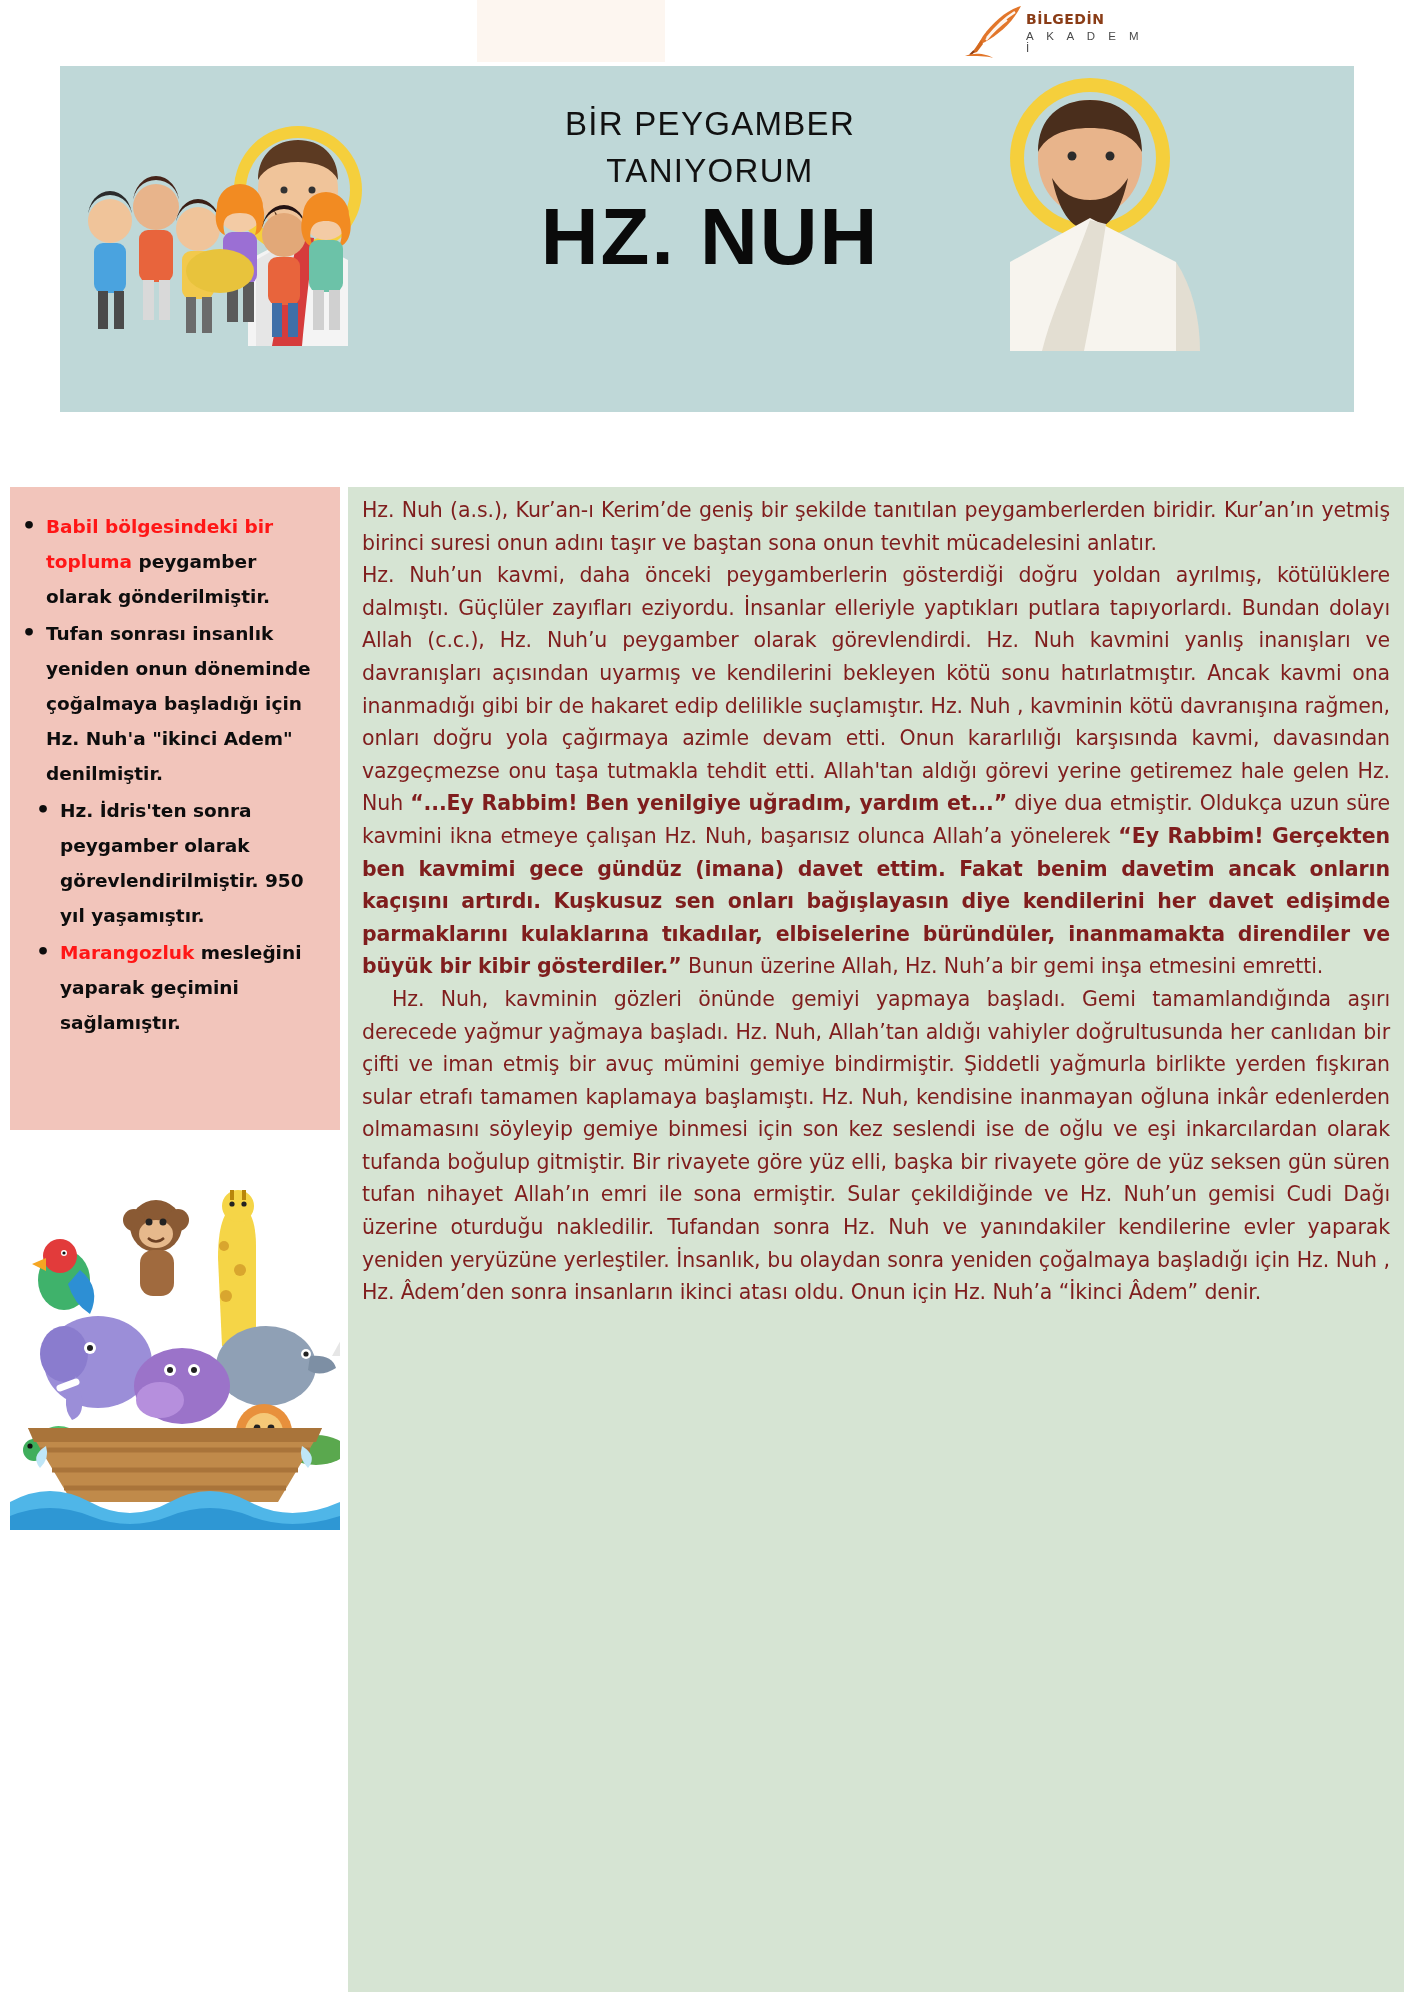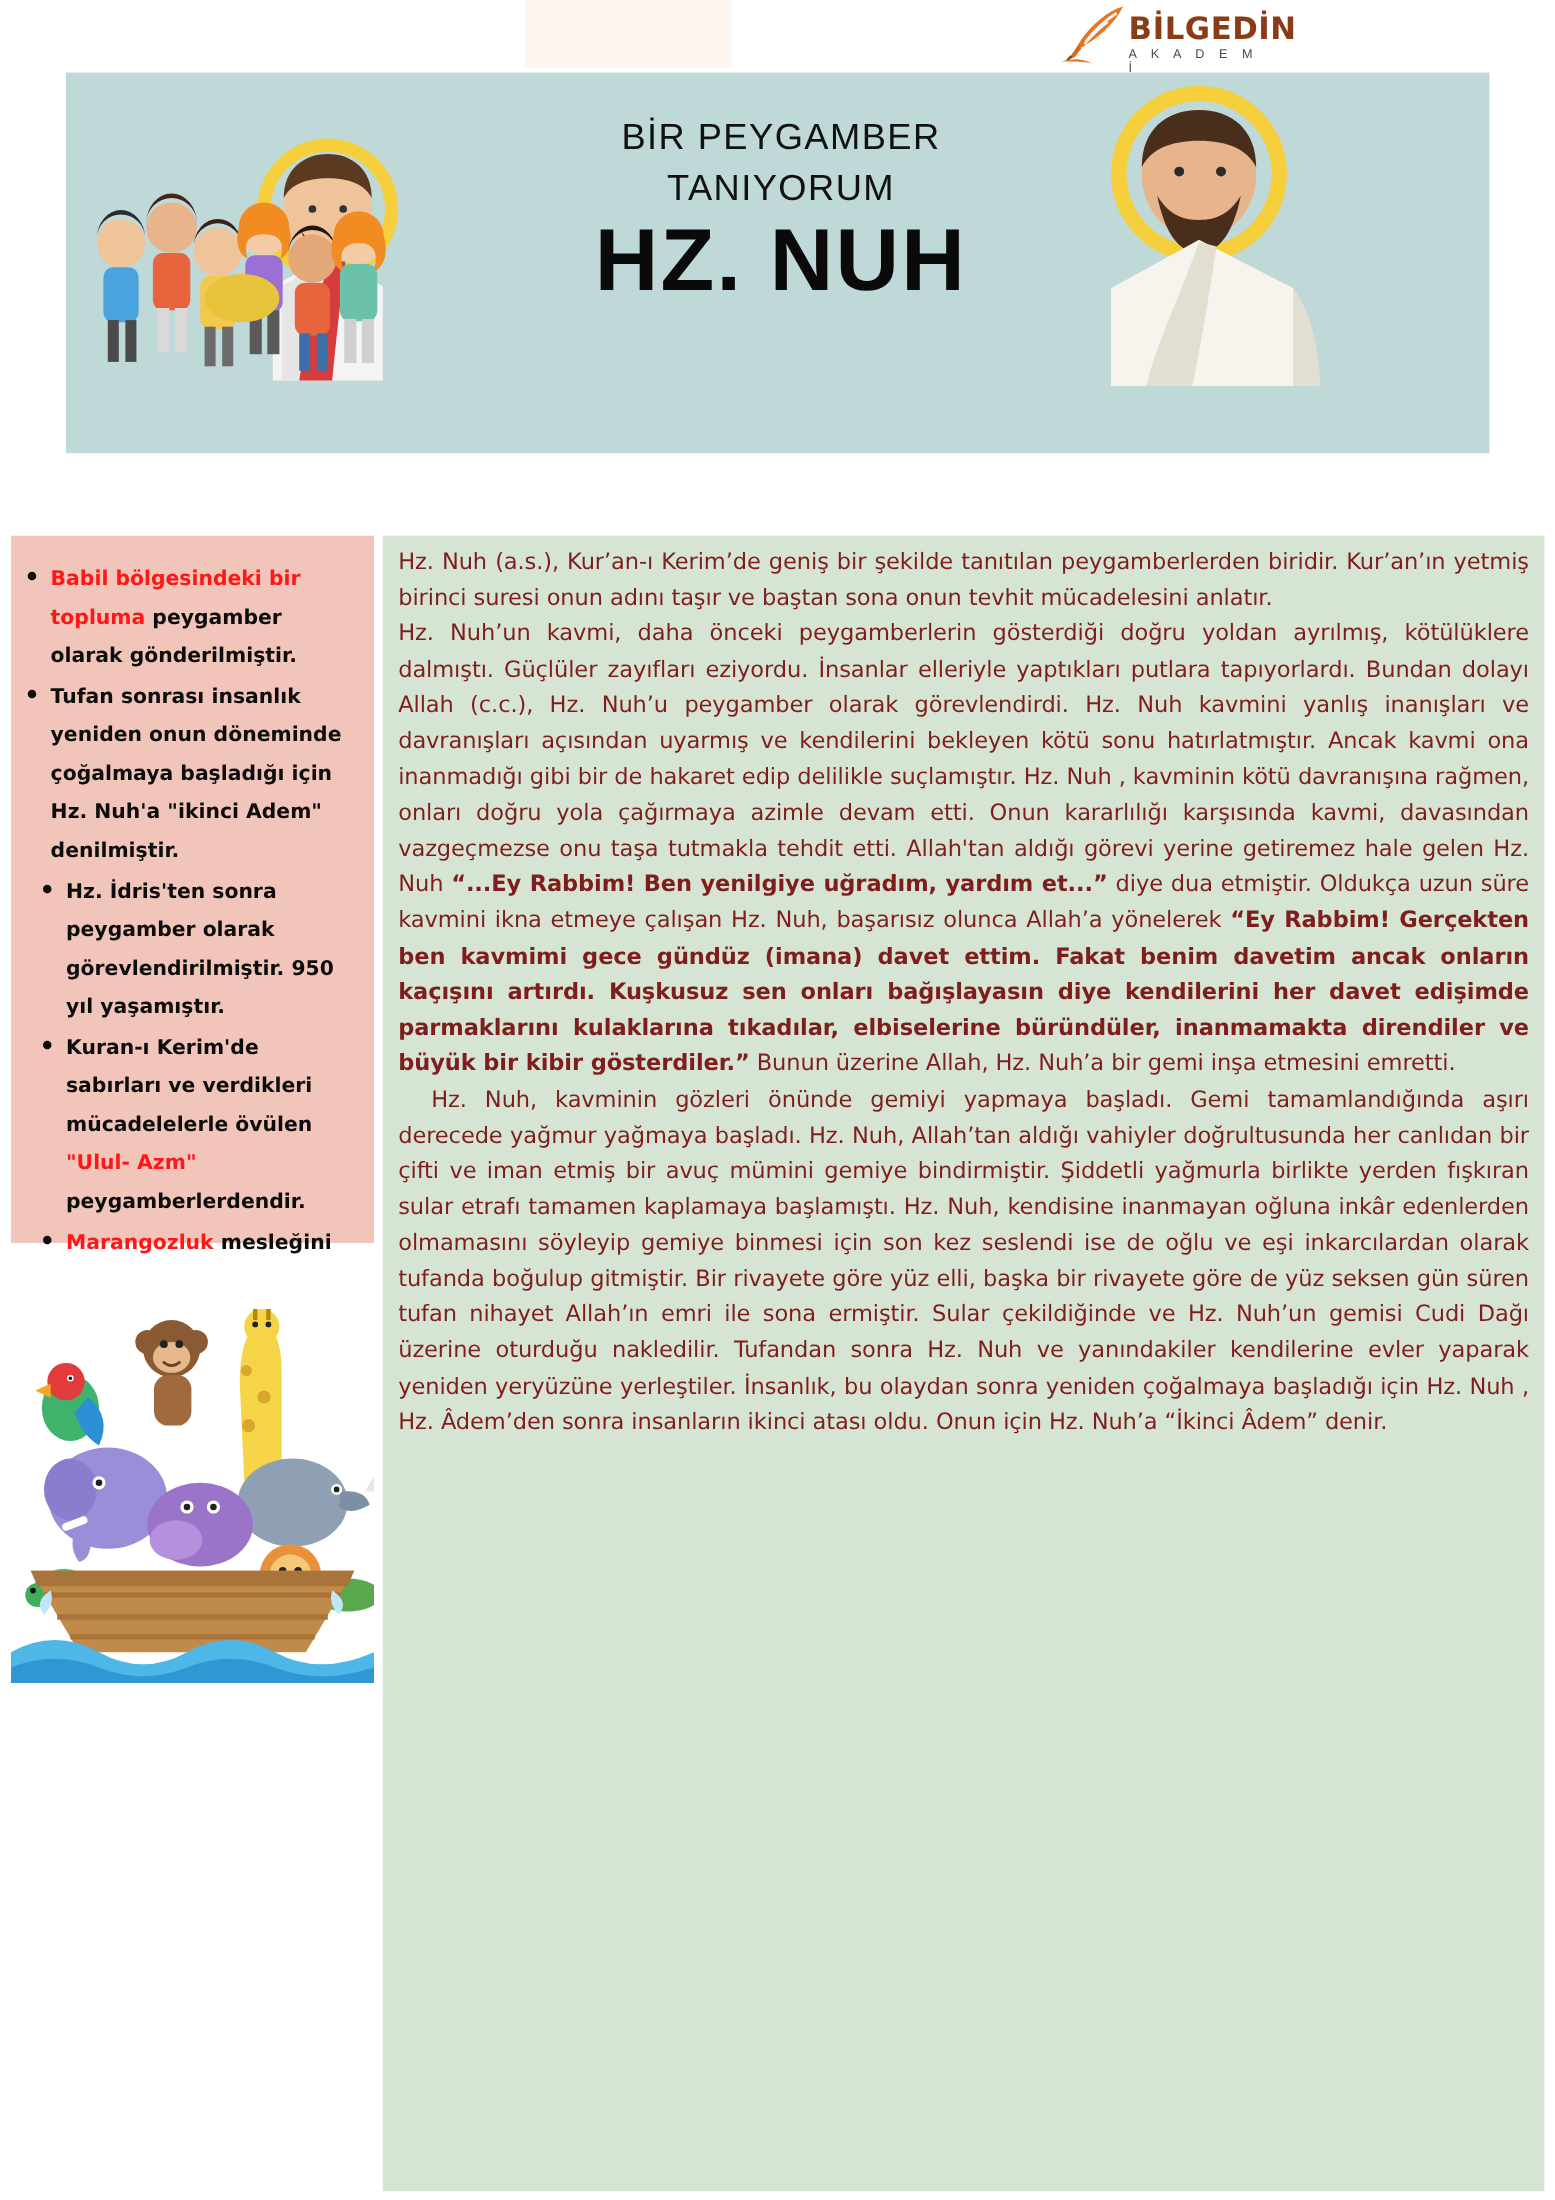--- a/index.html
+++ b/index.html
@@ -27,7 +27,7 @@
   }
   .logo-name{
     font-family:"DejaVu Sans",sans-serif;
-    font-weight:bold;font-size:28px;letter-spacing:0.5px;
+    font-weight:bold;font-size:14px;letter-spacing:0.5px;
     color:#8a3c16;line-height:1;
   }
   .logo-sub{

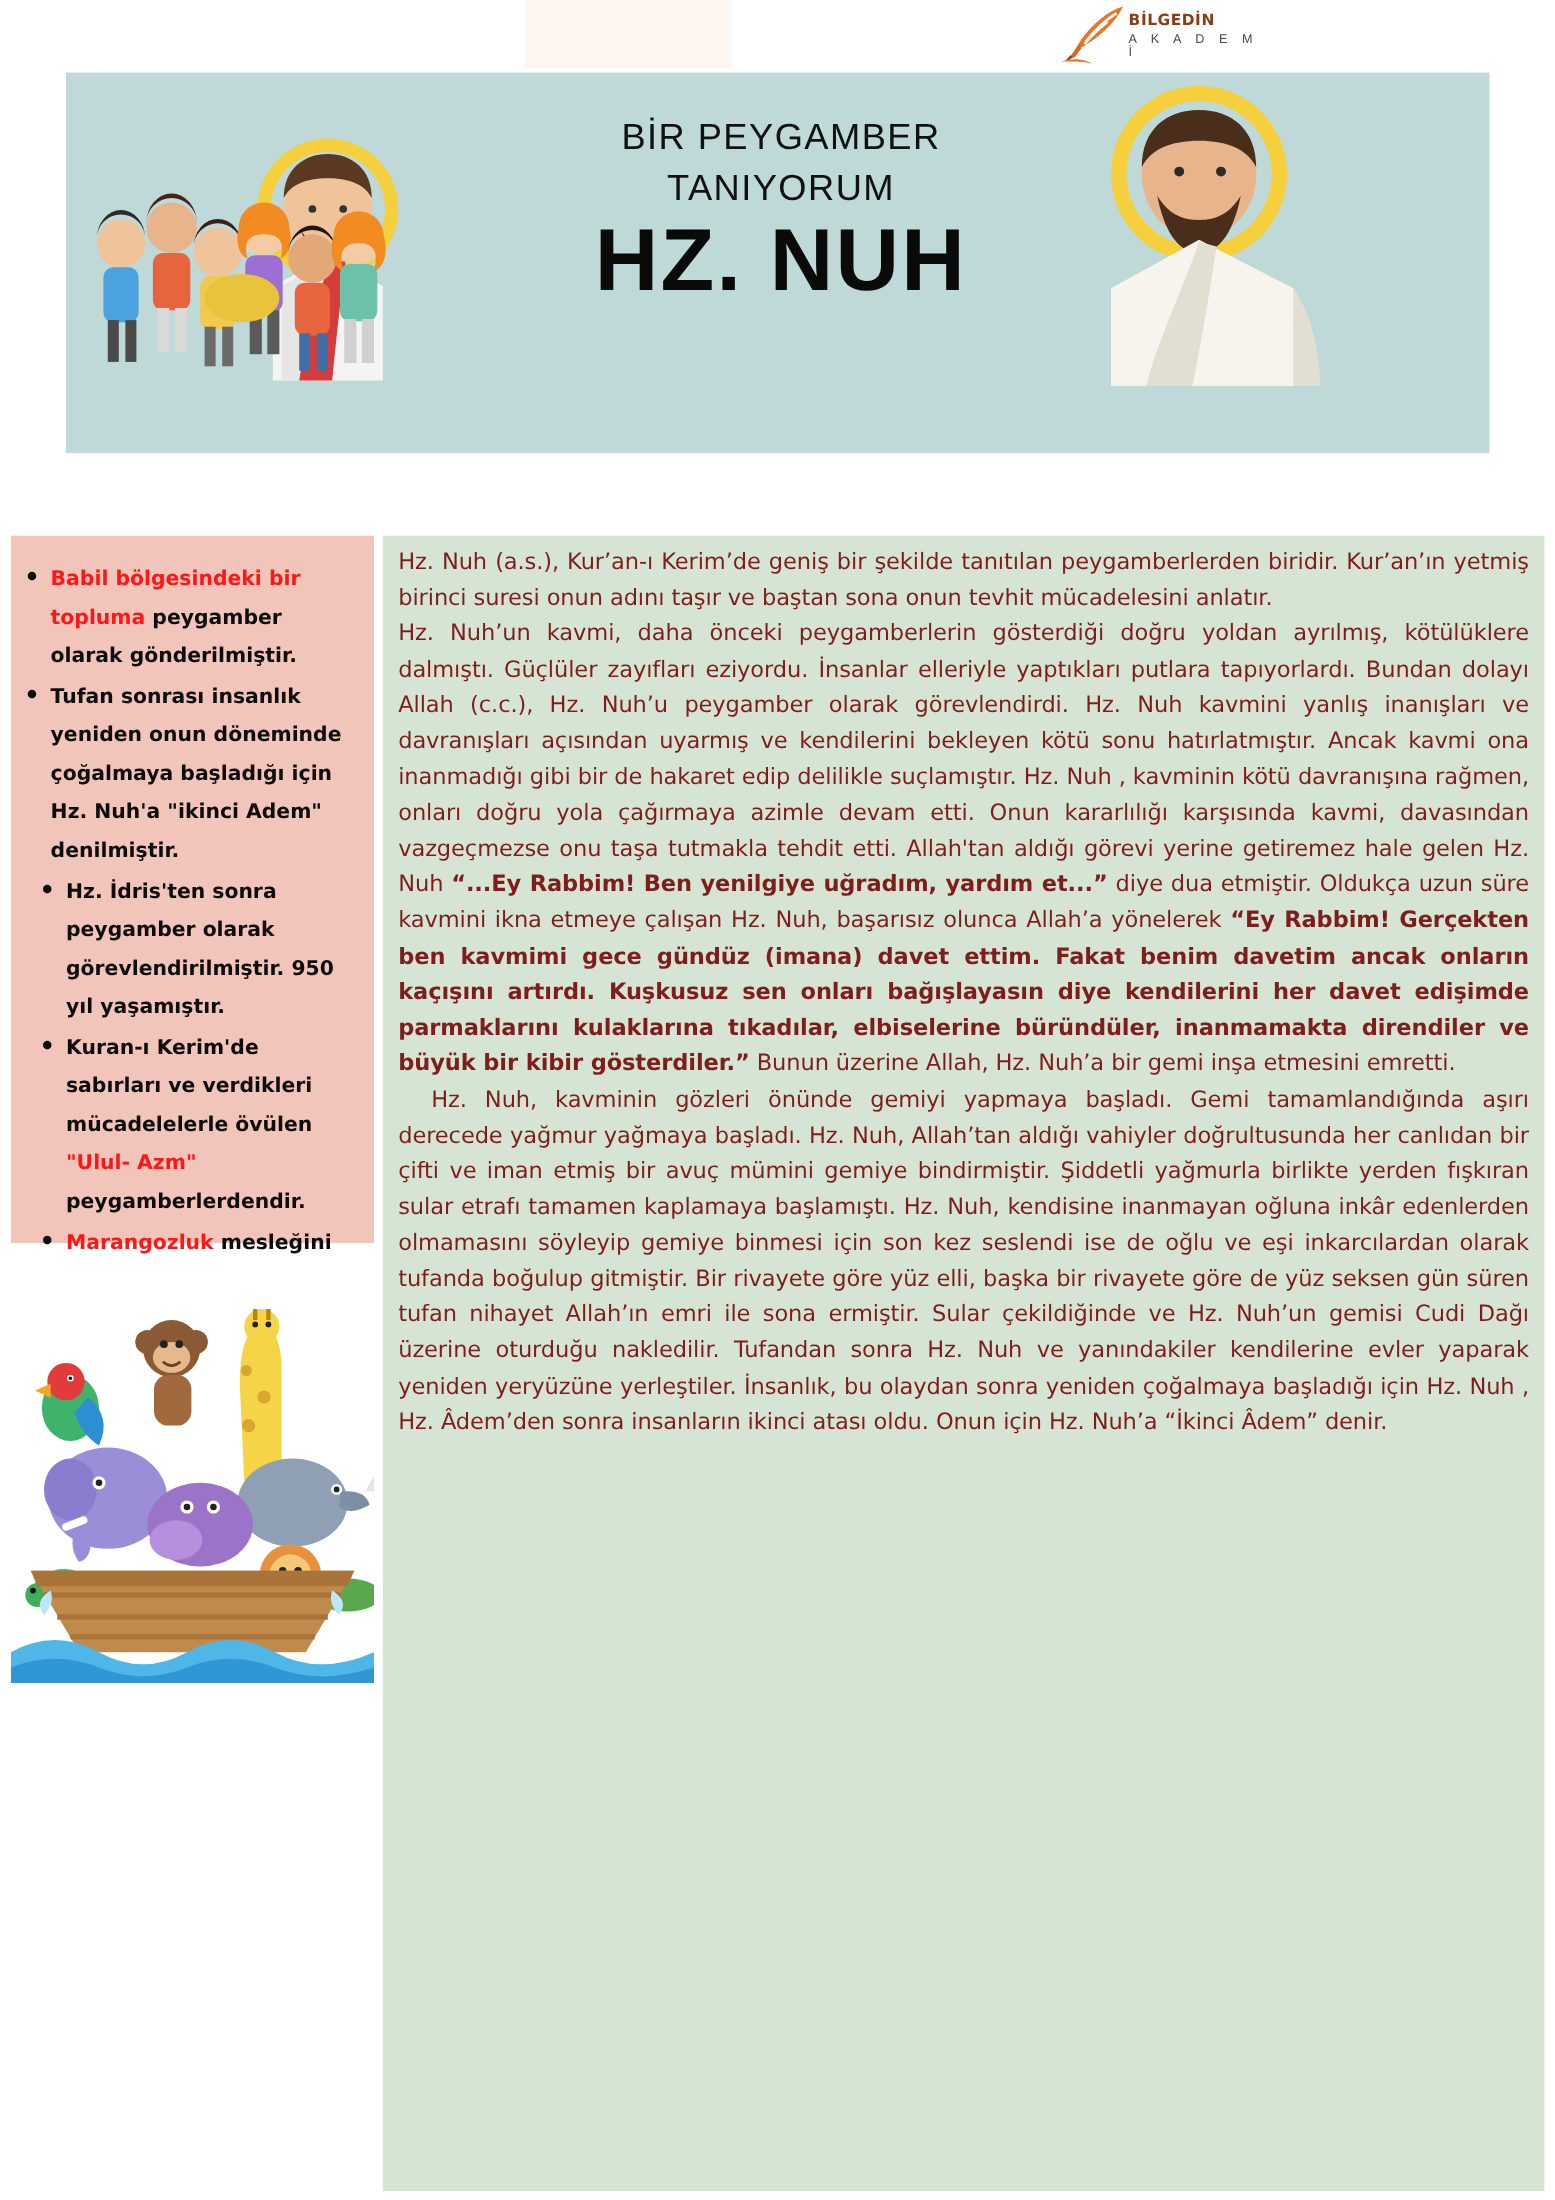--- a/index.html
+++ b/index.html
@@ -216,7 +216,6 @@
       <li><span class="red">Babil bölgesindeki bir topluma </span><span>peygamber olarak gönderilmiştir.</span></li>
       <li><span>Tufan sonrası insanlık yeniden onun döneminde çoğalmaya başladığı için Hz. Nuh'a "ikinci Adem" denilmiştir.</span></li>
       <li class="indent"><span>Hz. İdris'ten sonra peygamber olarak görevlendirilmiştir. 950 yıl yaşamıştır.</span></li>
-      <li class="indent"><span>Kuran-ı Kerim'de sabırları ve verdikleri mücadelelerle övülen </span><span class="red">"Ulul- Azm" </span><span>peygamberlerdendir.</span></li>
       <li class="indent"><span class="red">Marangozluk </span><span>mesleğini yaparak geçimini sağlamıştır.</span></li>
     </ul>
 </div>

